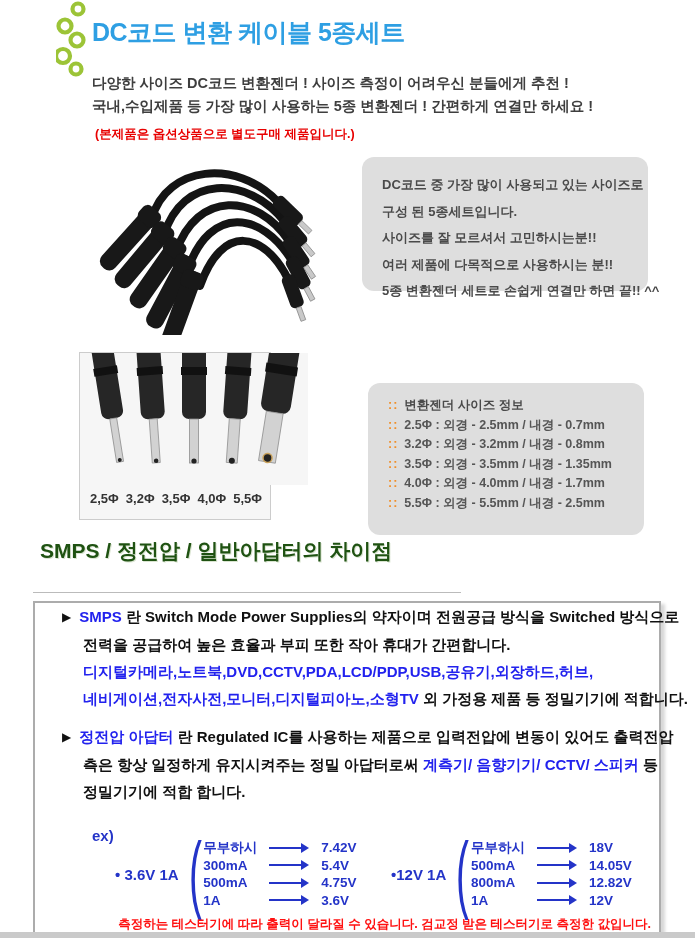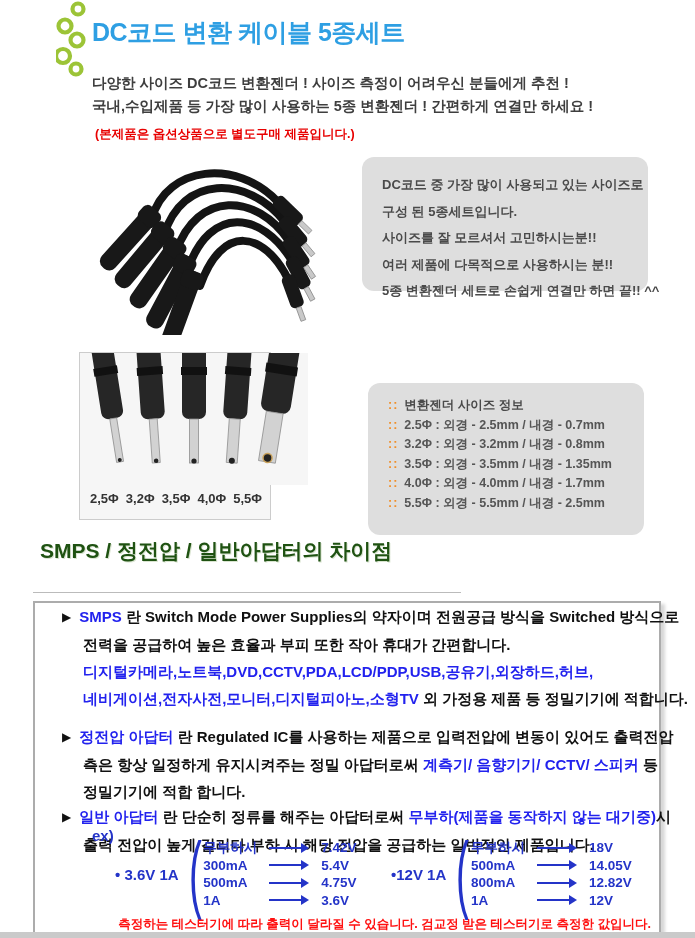--- a/index.html
+++ b/index.html
@@ -245,10 +245,6 @@
         <div class="para-line cont"><span class="seg-black">측은 항상 일정하게 유지시켜주는 정밀 아답터로써 </span><span class="seg-blue">계측기/ 음향기기/ CCTV/ 스피커</span><span class="seg-black"> 등</span></div>
         <div class="para-line cont"><span class="seg-black">정밀기기에 적합 합니다.</span></div>
       </div>
-    <div class="para para-2">
-        <div class="para-line"><span class="para-marker">▶</span><span class="seg-blue">일반 아답터</span><span class="seg-black"> 란 단순히 정류를 해주는 아답터로써 </span><span class="seg-blue">무부하(제품을 동작하지 않는 대기중)</span><span class="seg-black">시</span></div>
-        <div class="para-line cont"><span class="seg-black">출력 전압이 높게 걸리다 부하 시 해당 전압을 공급하는 일반적인 제품입니다.</span></div>
-      </div>
 
     <div class="diagram-ex">ex)</div>
     <div class="diag-group diag-group-0">

